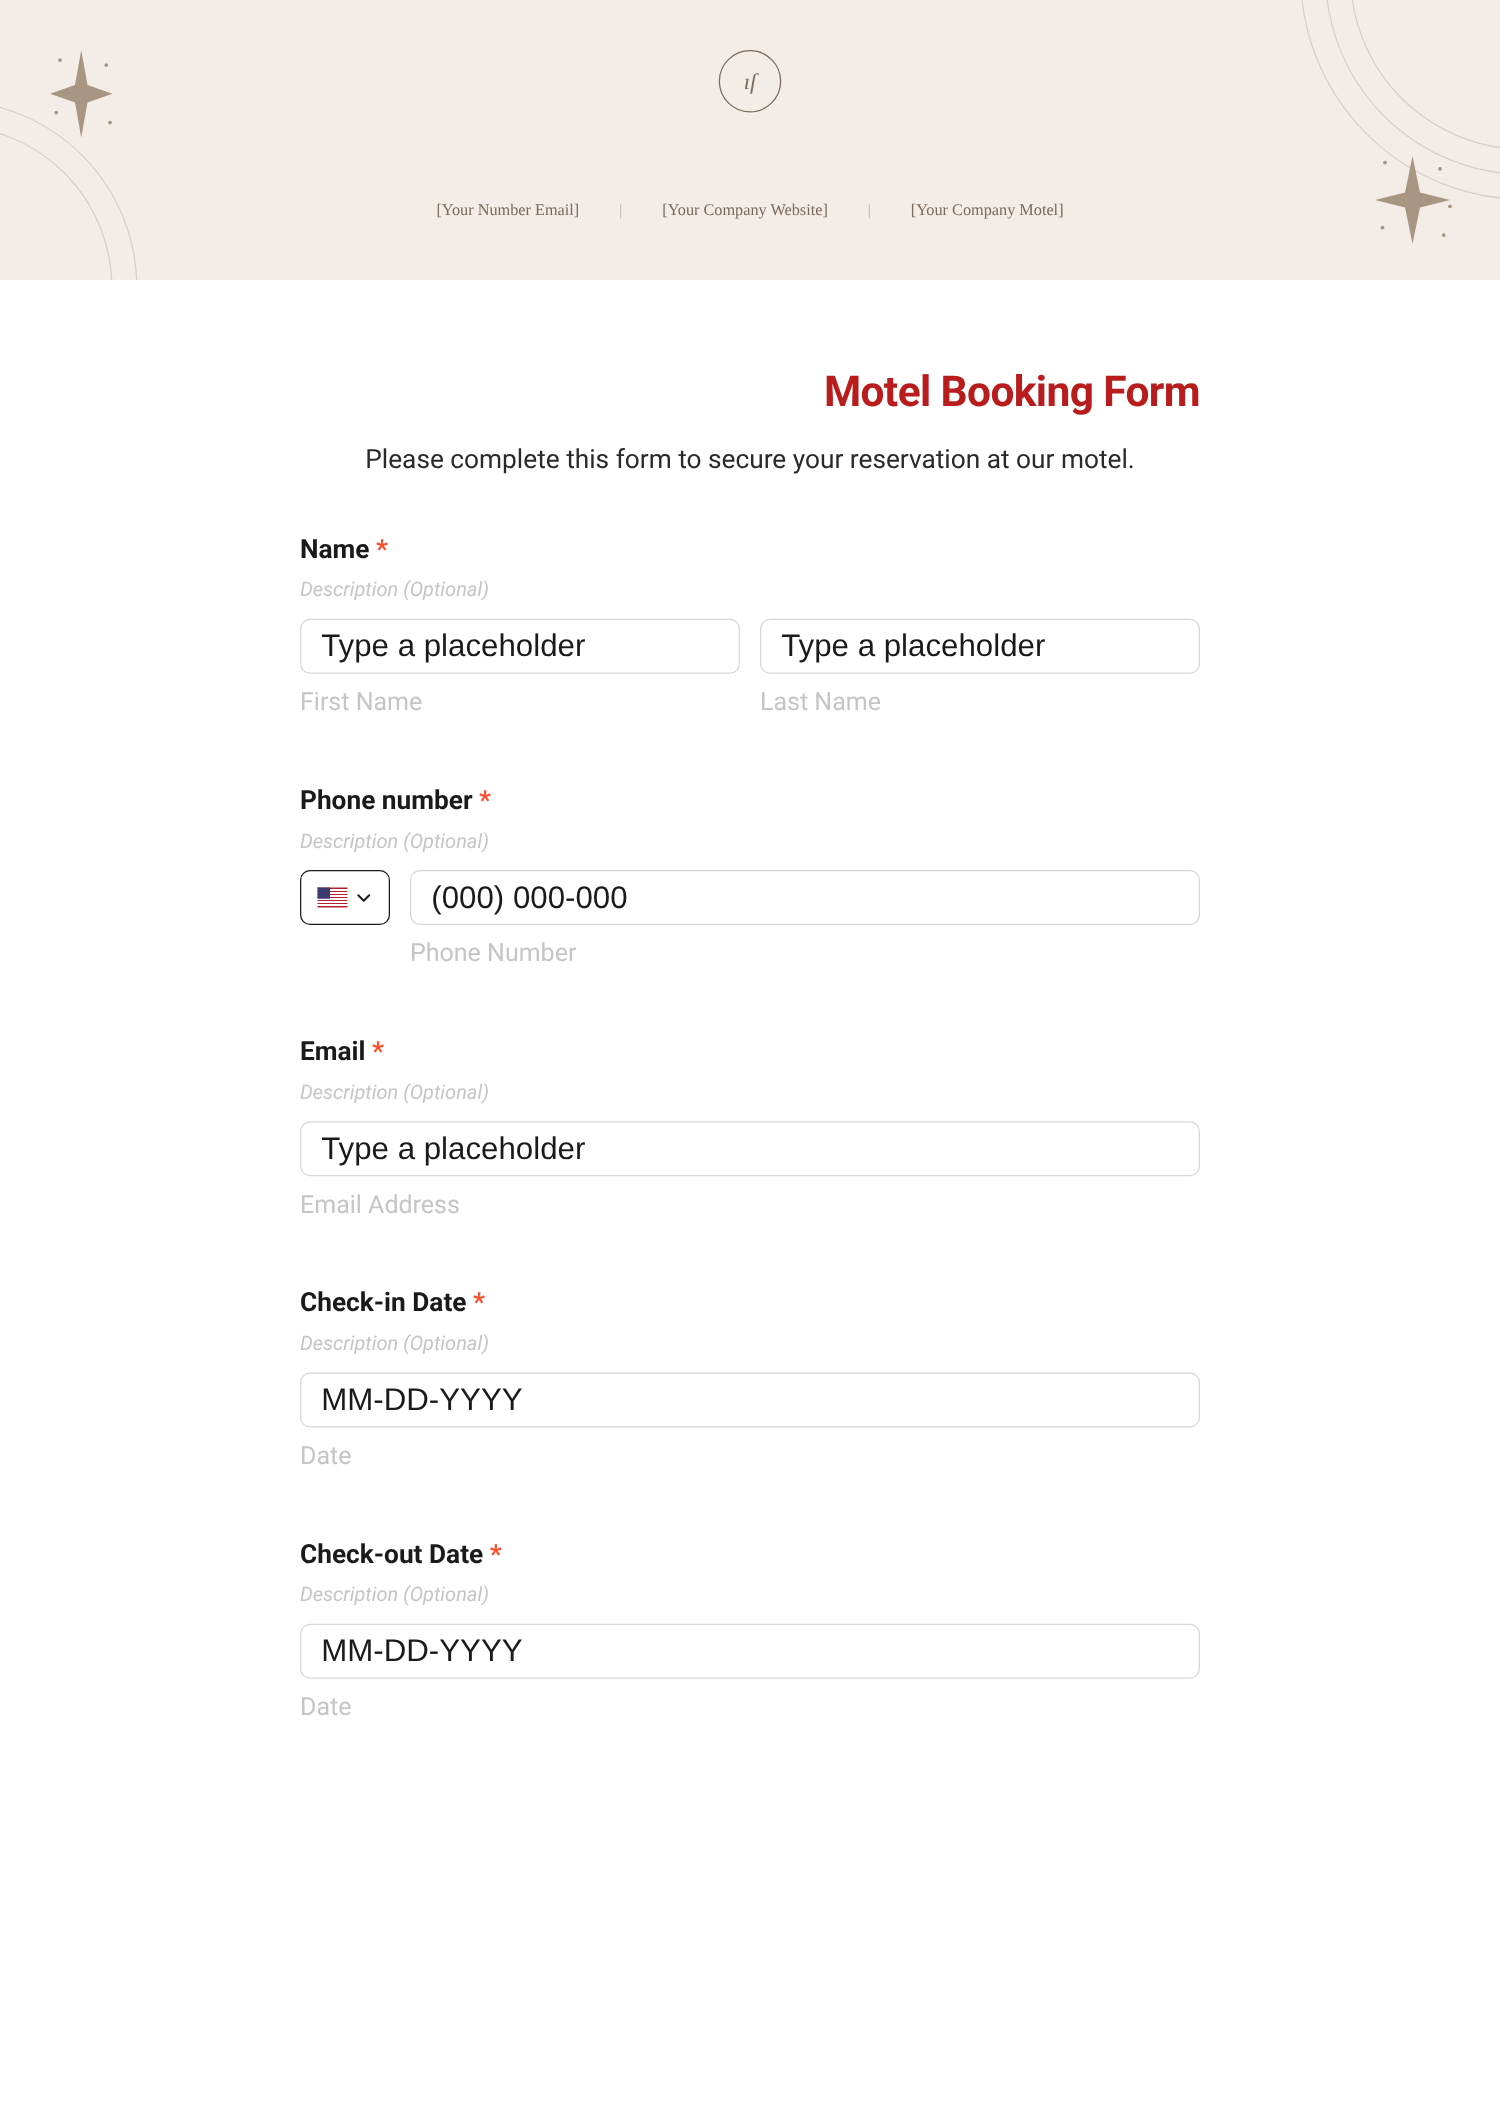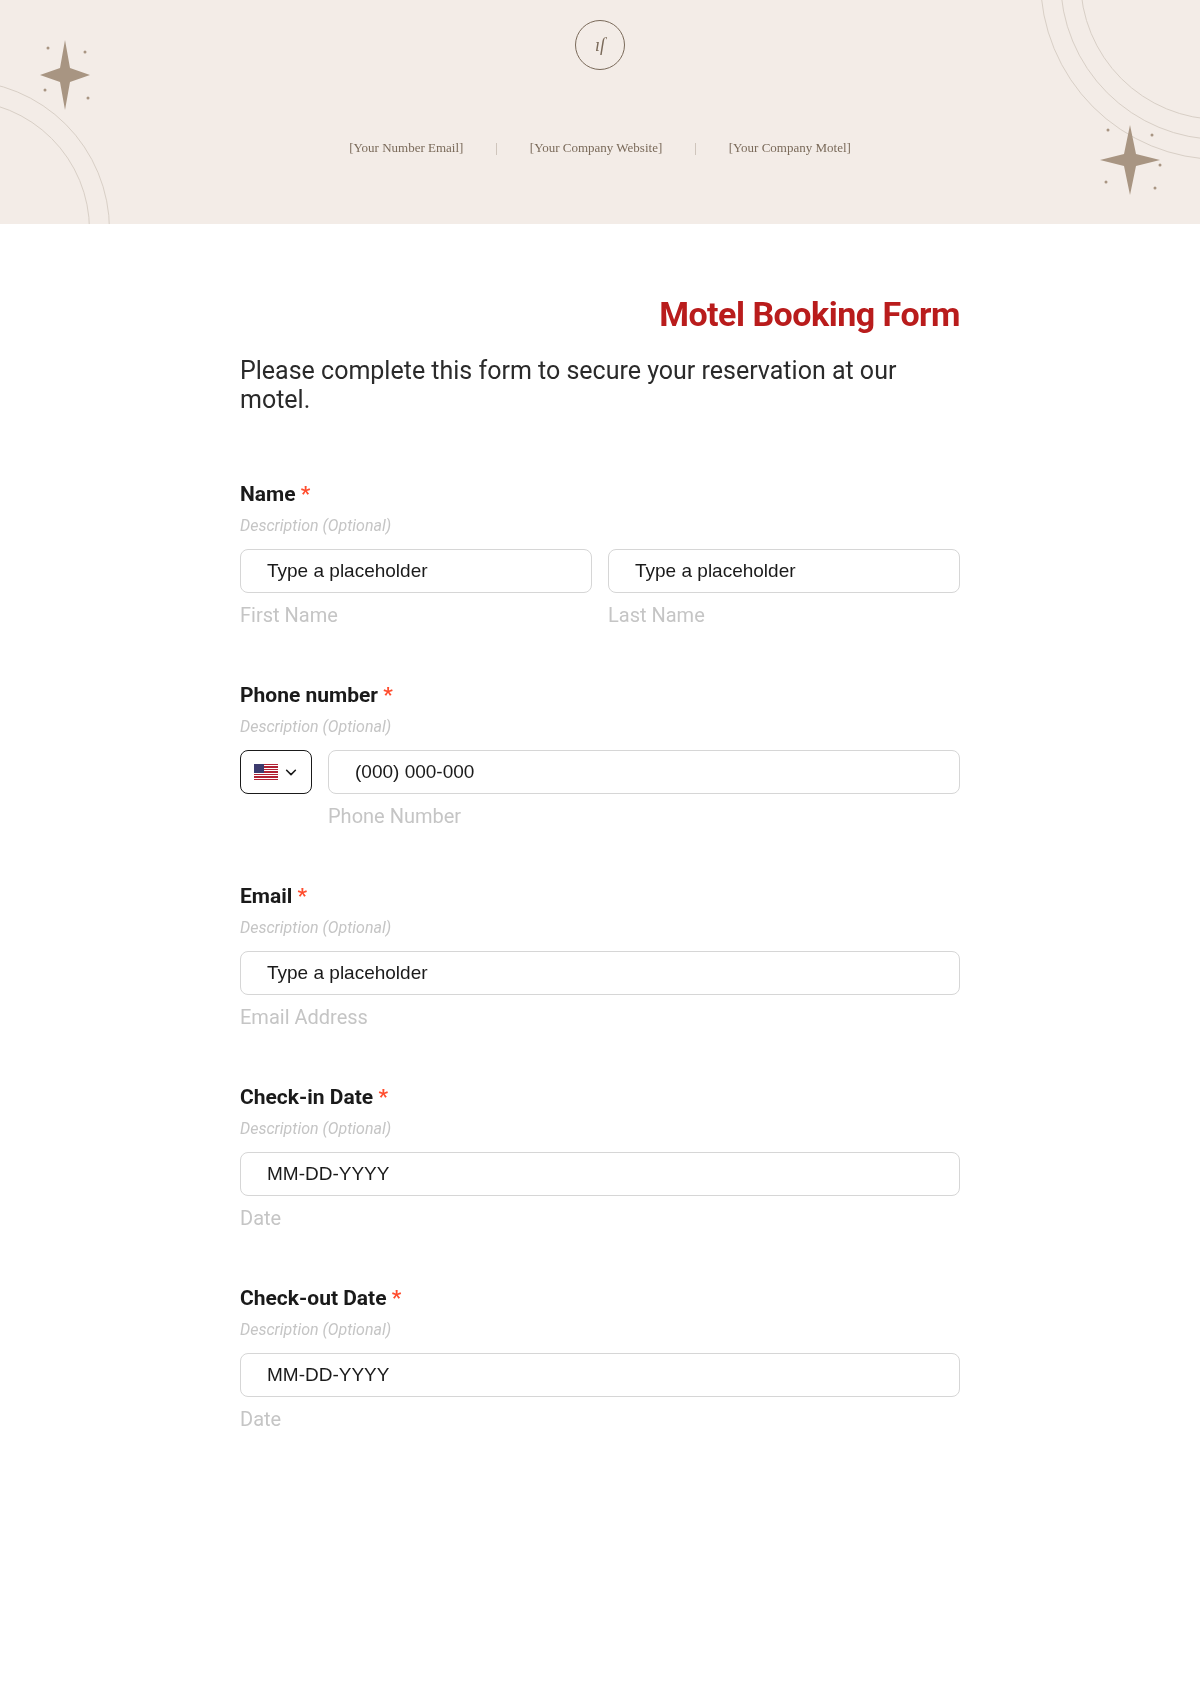--- a/index.html
+++ b/index.html
@@ -5,7 +5,7 @@
 * { box-sizing: border-box; margin: 0; padding: 0; }
 body { font-family: -apple-system, BlinkMacSystemFont, "Segoe UI", Roboto, Helvetica, Arial, sans-serif; background: #fff; width: 1200px; }
 .header-band { background: #f3ece7; height: 224px; position: relative; overflow: hidden; }
-.logo-wrap { display: flex; justify-content: center; padding-top: 20px; }
+.logo-wrap { display: flex; justify-content: center; padding-top: 40px; }
 .logo-circle { width: 50px; height: 50px; border: 1.5px solid #7a6a5a; border-radius: 50%; display: flex; align-items: center; justify-content: center; color: #7a6a5a; font-size: 18px; font-family: Georgia, serif; font-style: italic; }
 .header-links { display: flex; justify-content: center; align-items: center; gap: 32px; margin-top: 70px; font-family: Georgia, 'Times New Roman', serif; font-size: 13px; color: #7a6a5a; }
 .header-sep { color: #b8aea2; font-size: 12px; }

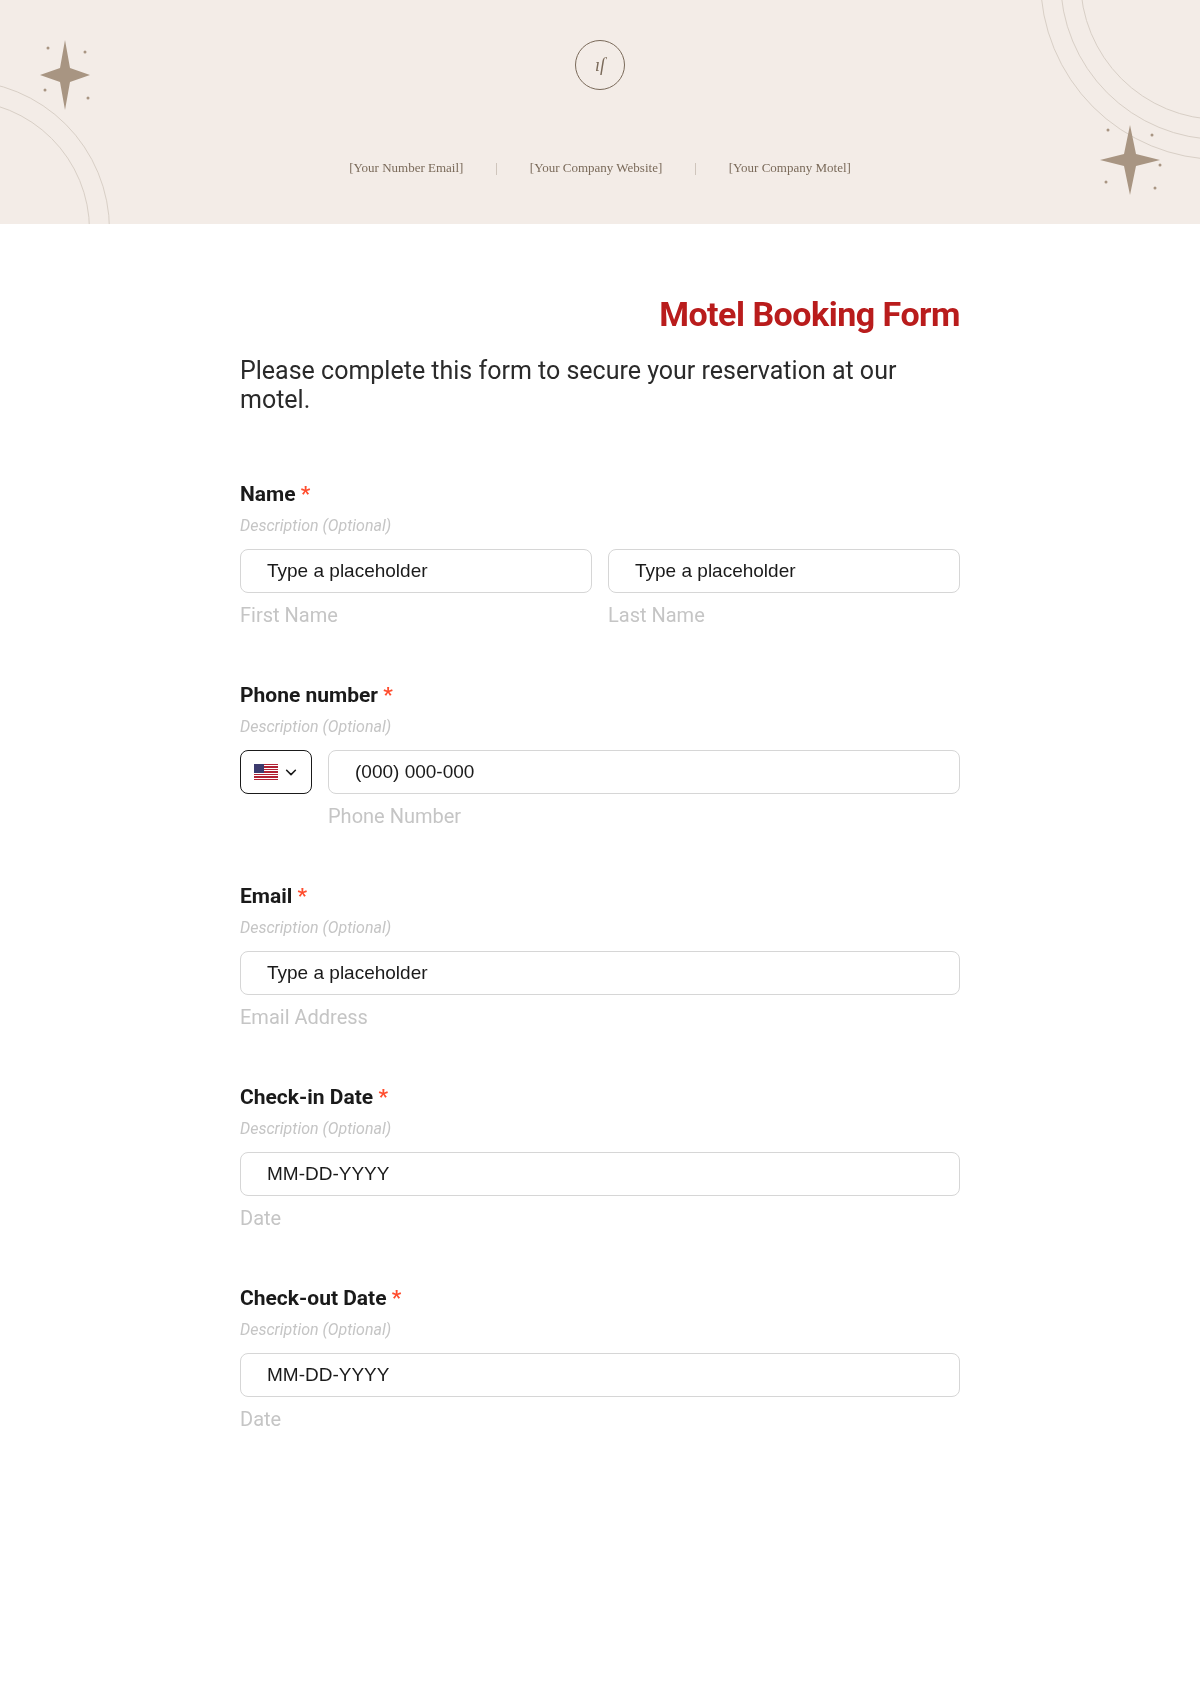--- a/index.html
+++ b/index.html
@@ -19,7 +19,7 @@
 .arc-tr-3 { width: 360px; height: 360px; right: -200px; top: -200px; }
 .form-wrap { max-width: 820px; margin: 0 auto; padding: 70px 50px 40px; }
 .form-title { font-size: 34px; font-weight: 700; text-align: right; color: #b91c1c; margin-bottom: 22px; letter-spacing: -0.5px; }
-.form-subtitle { font-size: 25px; text-align: left; color: #2a2a2a; margin-bottom: 68px; }
+.form-subtitle { font-size: 21px; text-align: center; color: #2a2a2a; margin-bottom: 48px; }
 .field-group { margin-bottom: 56px; }
 .field-label { font-size: 21px; font-weight: 700; color: #1a1a1a; margin-bottom: 10px; }
 .req { color: #ff4d2e; }

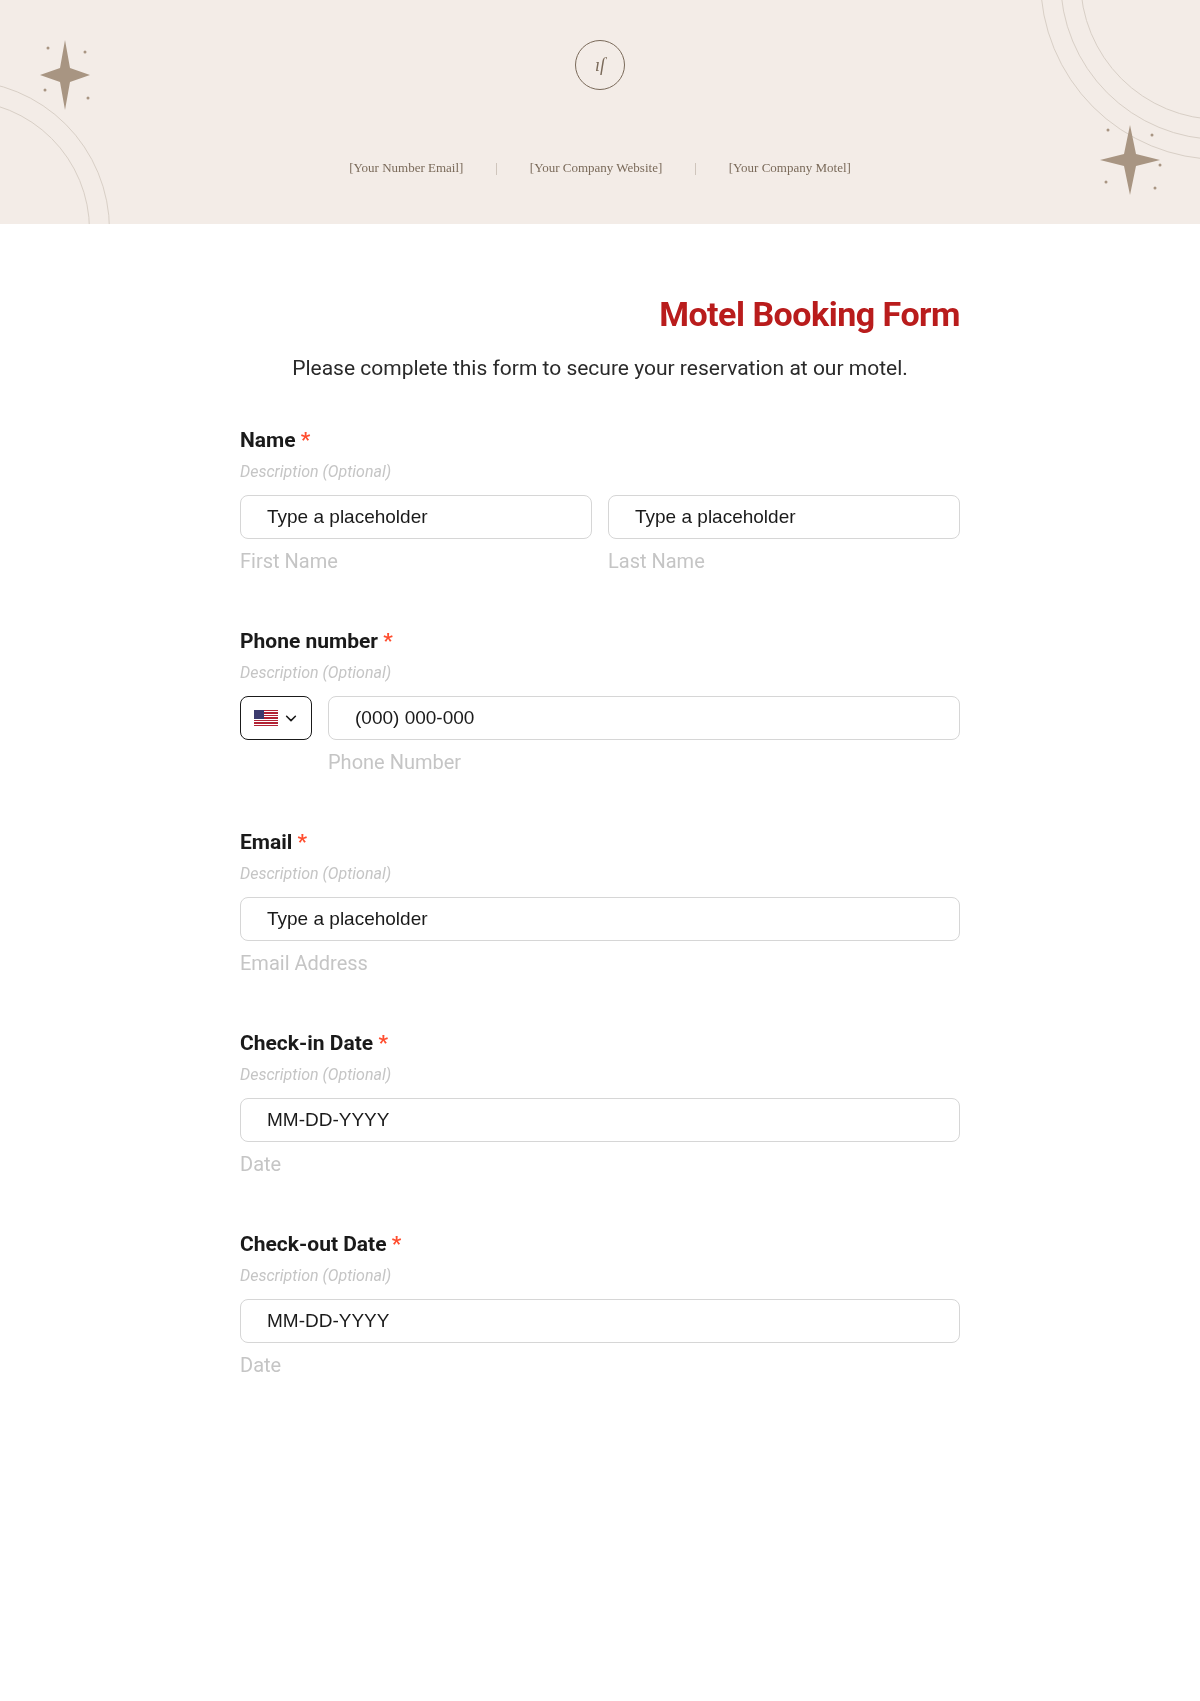--- a/index.html
+++ b/index.html
@@ -26,7 +26,7 @@
 .field-desc { font-size: 16px; font-style: italic; color: #c5c5c5; margin-bottom: 14px; }
 .row { display: flex; gap: 16px; }
 .col { flex: 1; }
-.input { width: 100%; height: 44px; border: 1px solid #d6d6d6; border-radius: 8px; padding: 0 26px; font-size: 19px; color: #1a1a1a; background: #fff; }
+.input { width: 100%; height: 44px; border: 1px solid #d6d6d6; border-radius: 8px; padding: 0 16px; font-size: 25px; color: #1a1a1a; background: #fff; }
 .input::placeholder { color: #1a1a1a; }
 .sub-label { font-size: 20px; color: #c5c5c5; margin-top: 10px; }
 .phone-row { display: flex; gap: 16px; align-items: flex-start; }

